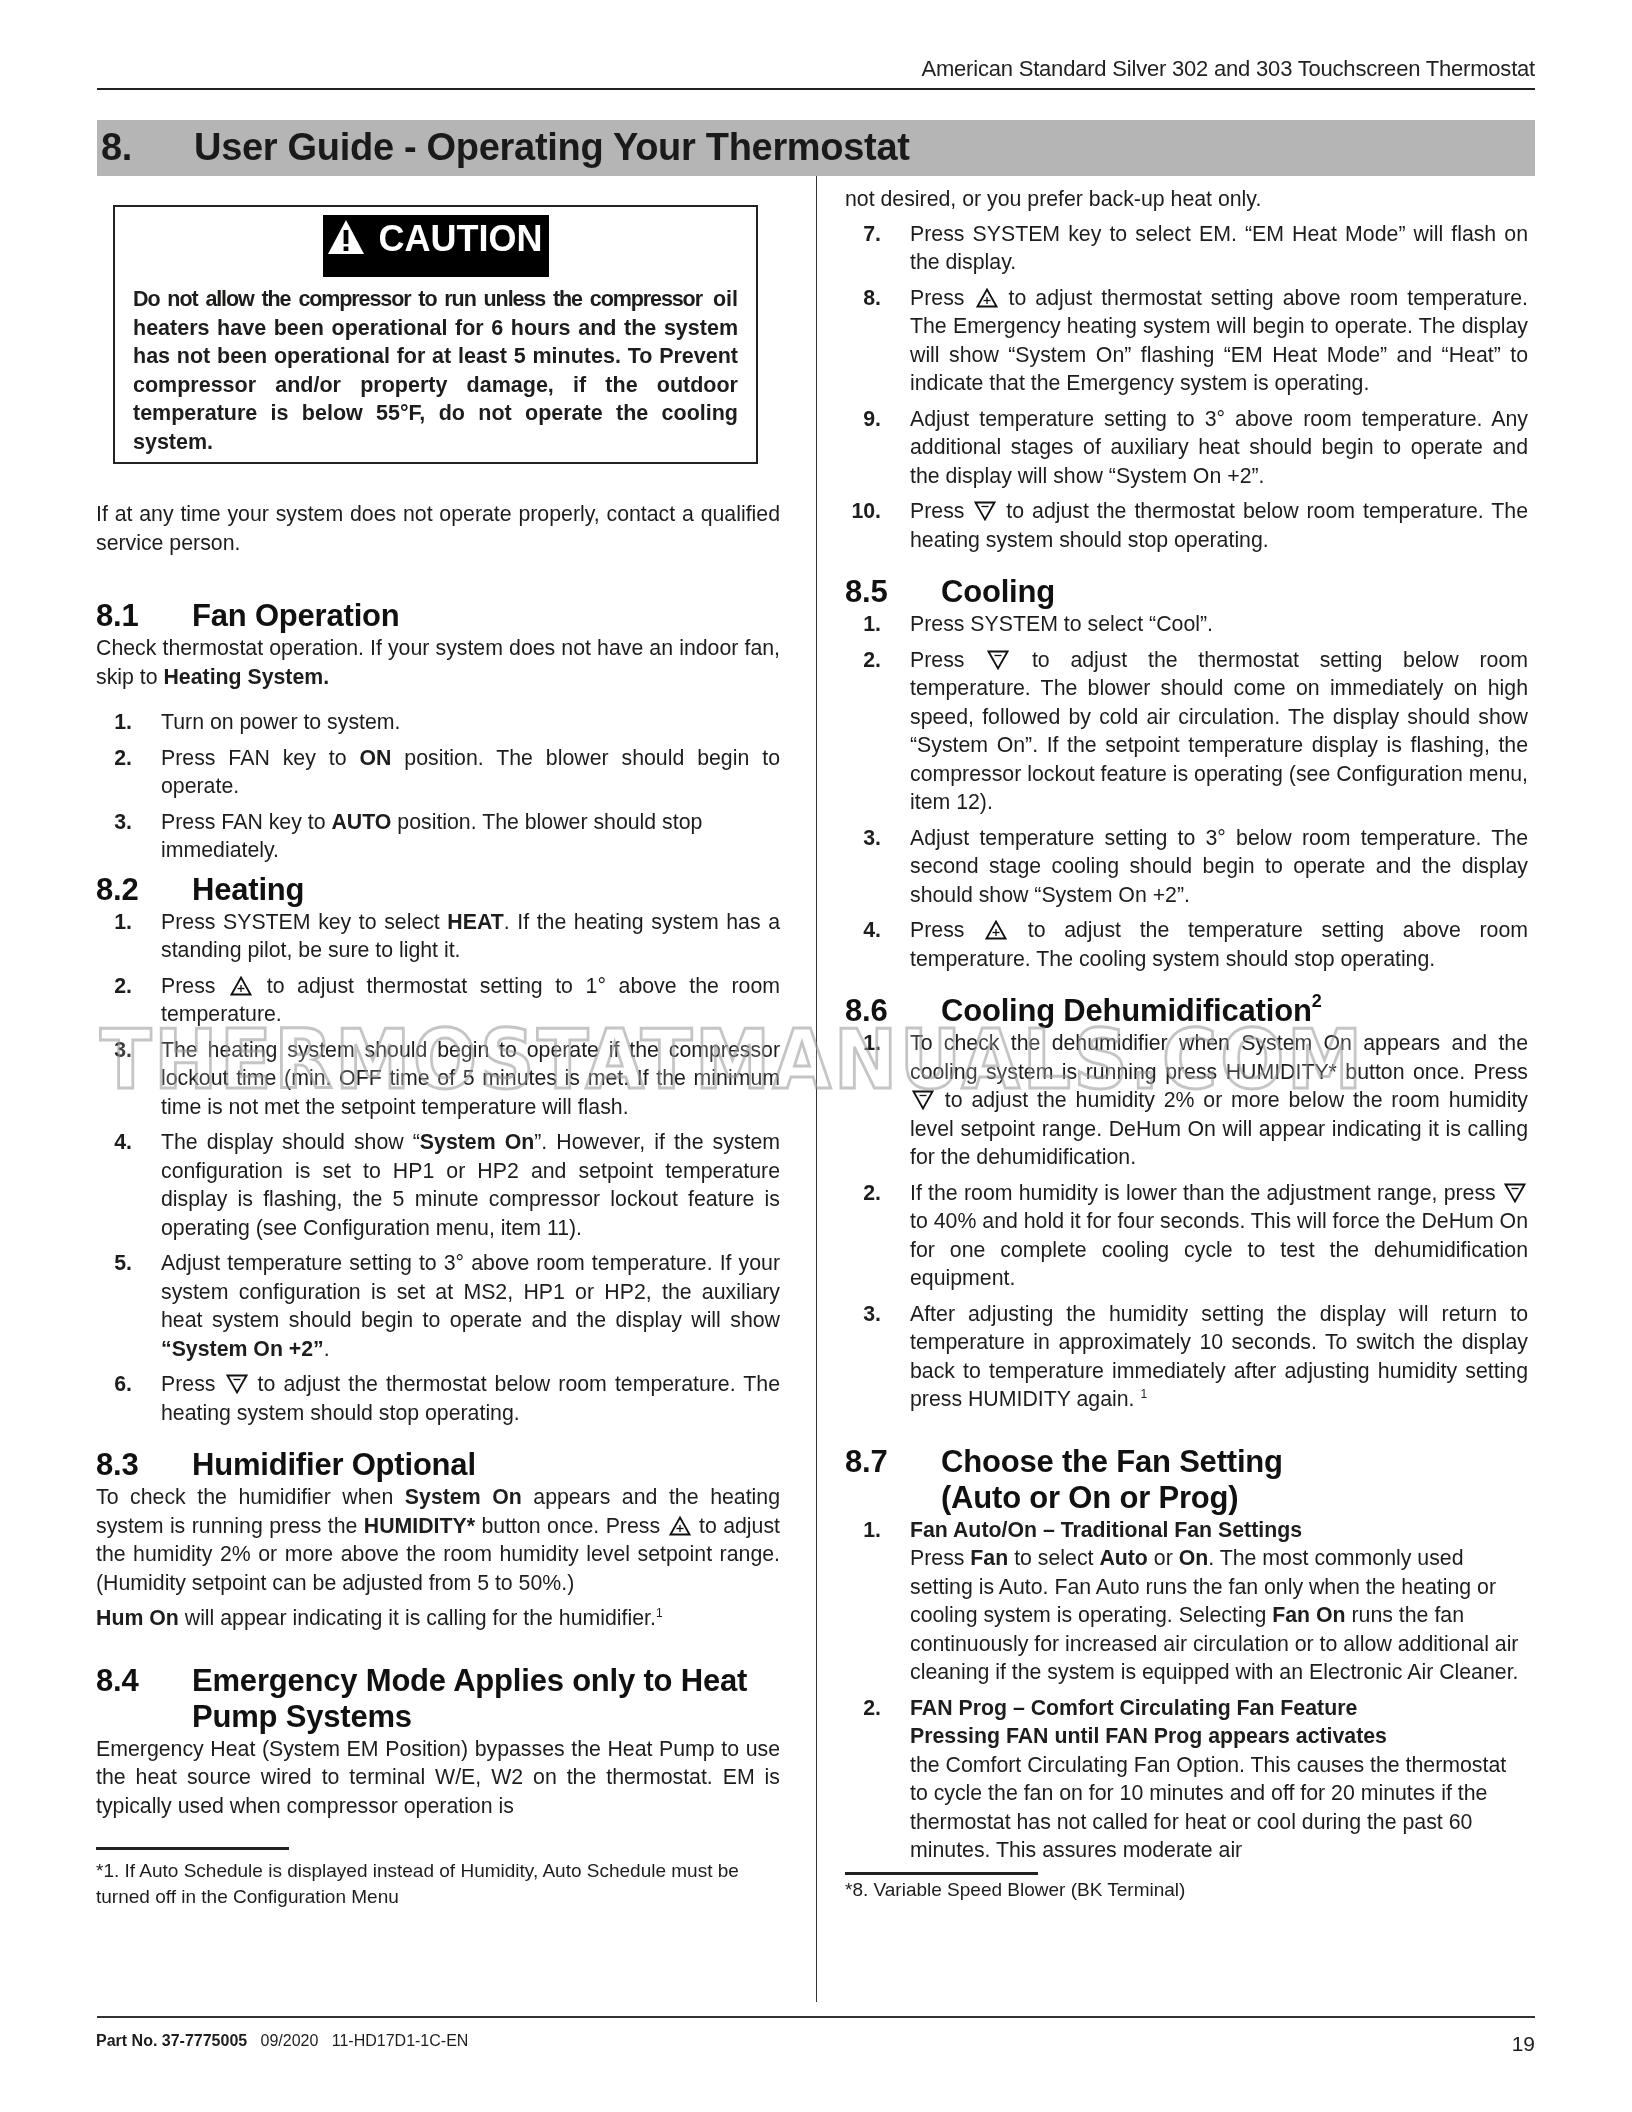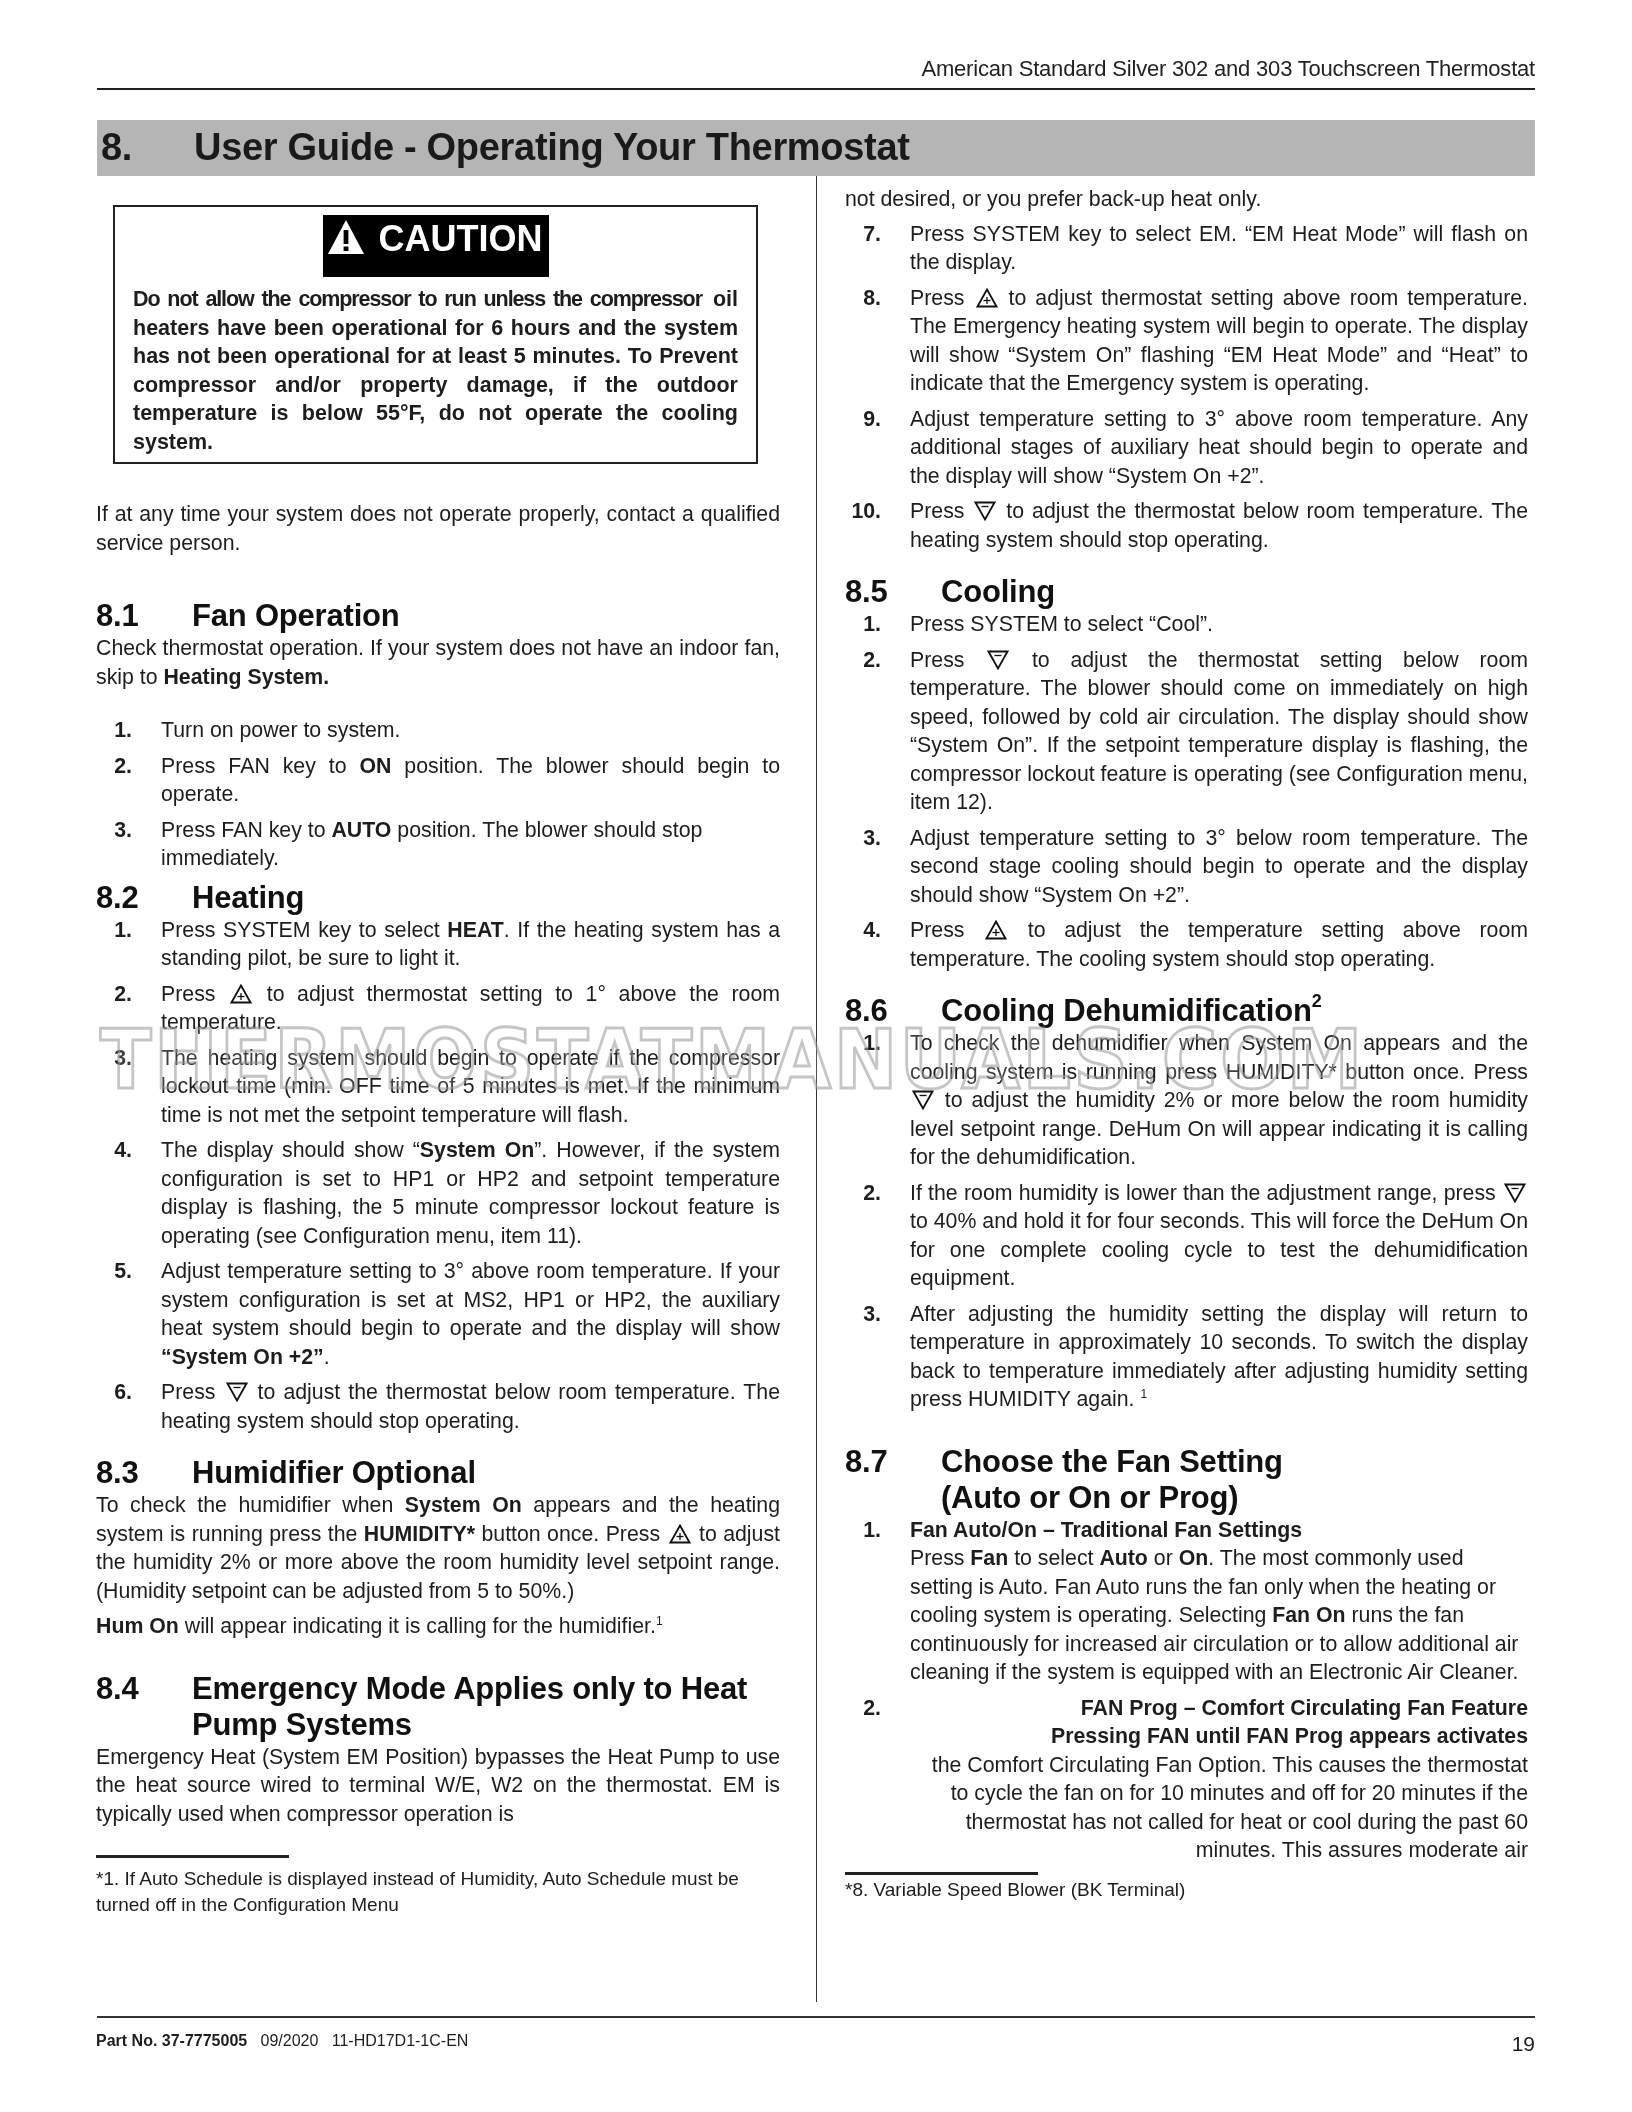--- a/index.html
+++ b/index.html
@@ -74,7 +74,7 @@
     <span class="num">8.1</span>
     <span class="ttl">Fan Operation</span>
   </h2>
-  <p class="para" style="margin-bottom:25px"><span>Check thermostat operation. If your system does not have an indoor fan, skip to </span><b>Heating System.</b></p>
+  <p class="para" style="margin-bottom:17px"><span>Check thermostat operation. If your system does not have an indoor fan, skip to </span><b>Heating System.</b></p>
   <ol class="steps">
     <li>
         <span class="n">1.</span>

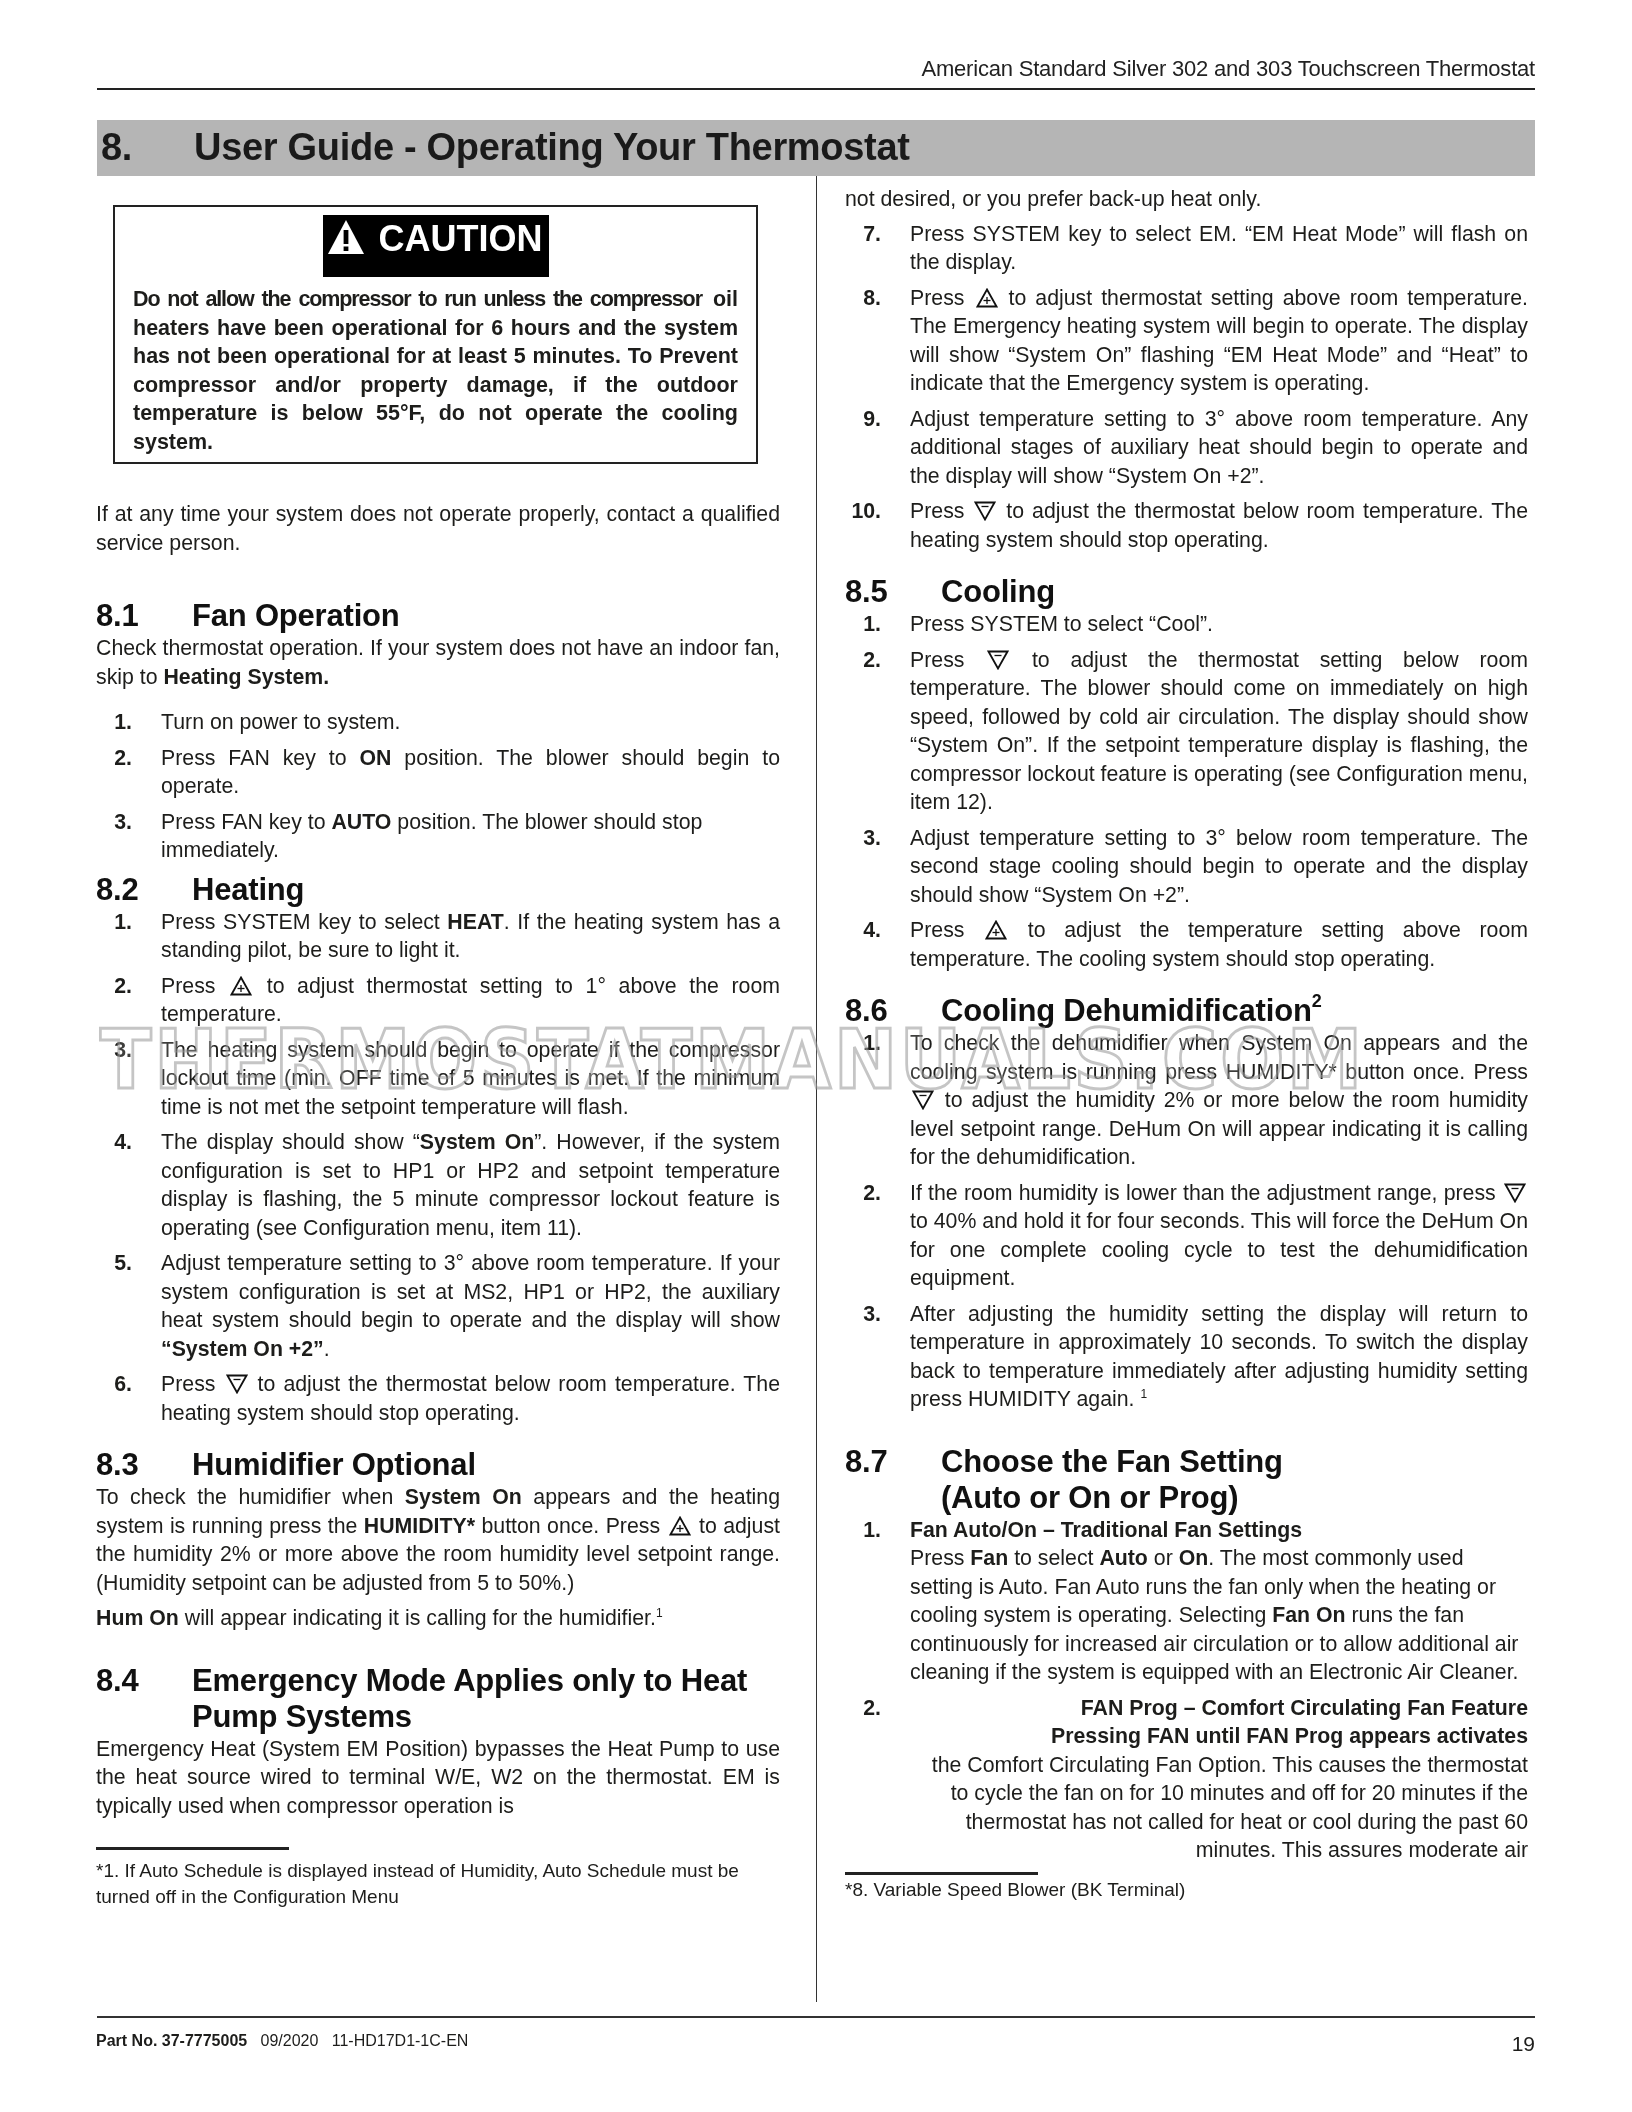--- a/index.html
+++ b/index.html
@@ -255,7 +255,7 @@
       </li>
     <li>
         <span class="n">2.</span>
-      <span class="t" style="text-align:right">
+      <span class="t" style="text-align:left">
         <b>FAN Prog – Comfort Circulating Fan Feature</b><br>
         <b>Pressing  FAN until FAN Prog appears activates</b><br>
         <span>the Comfort Circulating Fan Option. This causes the thermostat to cycle the fan on for 10 minutes and off for 20 minutes if the thermostat has not called for heat or cool during the past 60 minutes. This assures moderate air</span>

